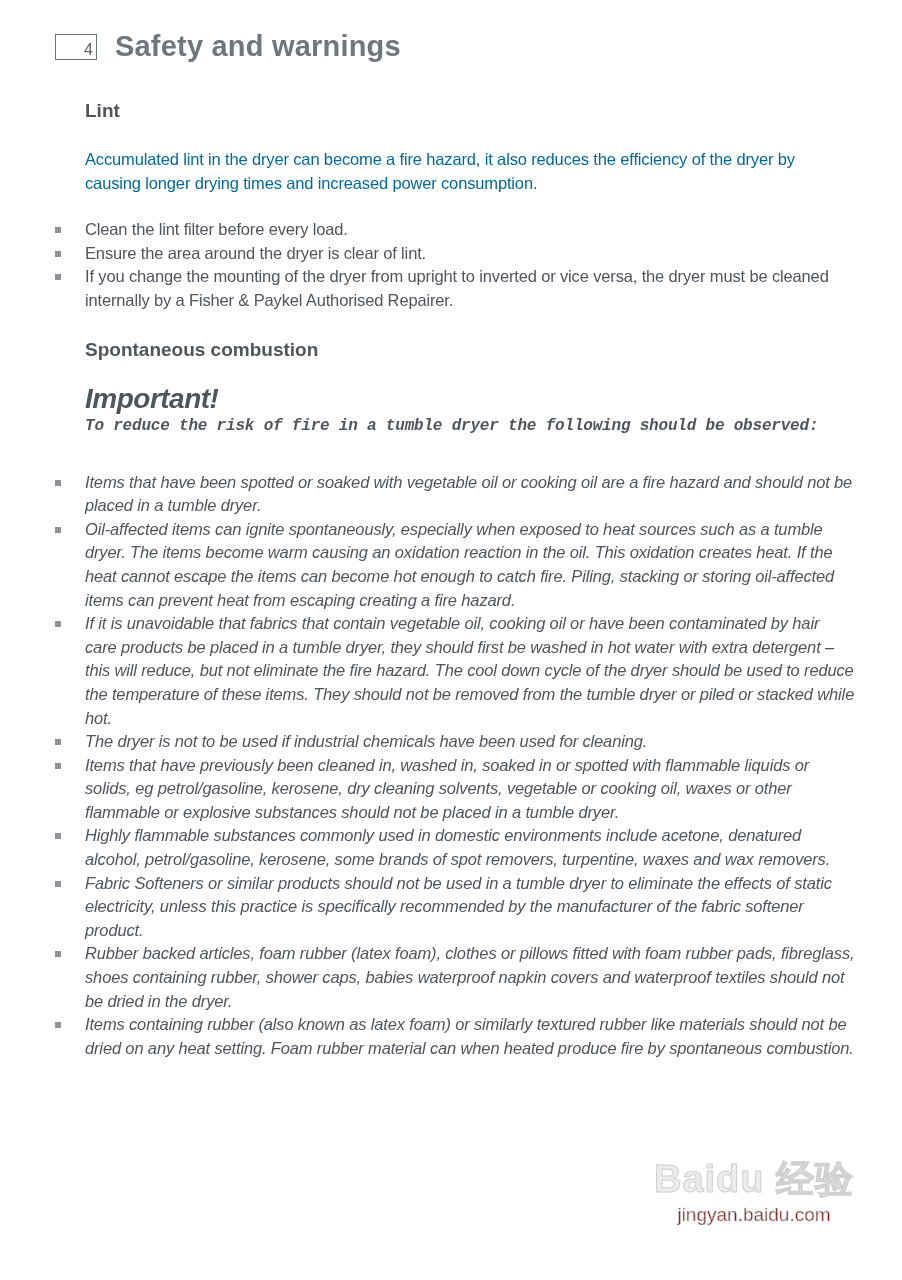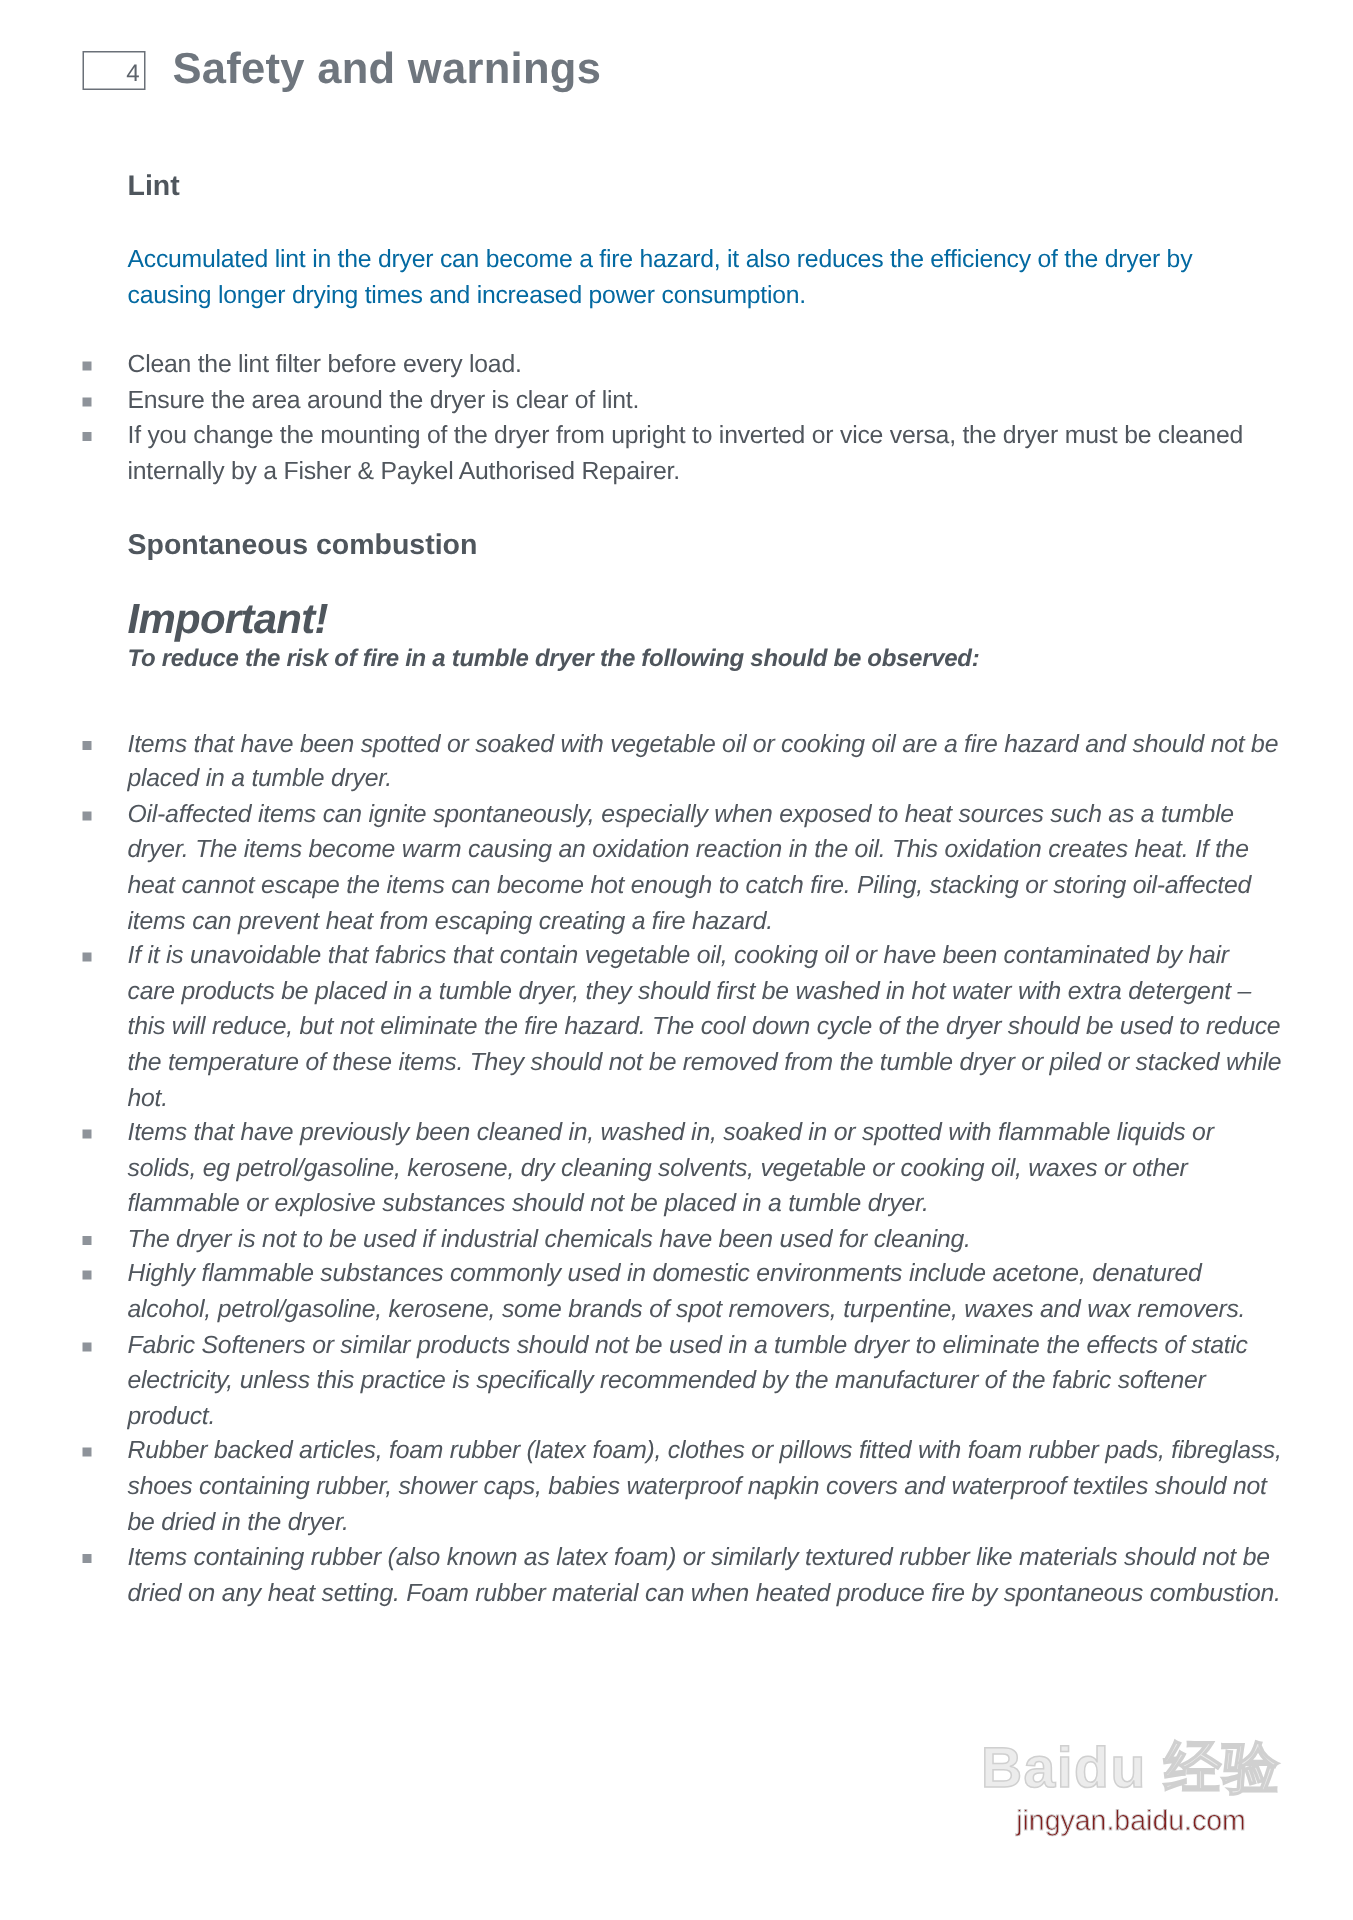--- a/index.html
+++ b/index.html
@@ -133,7 +133,7 @@
 
 <div class="content">
 
-  <h2 class="section-heading" style="margin-top:14px;">Lint</h2>
+  <h2 class="section-heading" style="margin-top:0;">Lint</h2>
 
   <p class="para" style="margin-top:26px;">Accumulated lint in the dryer can become a fire hazard, it also reduces the efficiency of the dryer by causing longer drying times and increased power consumption.</p>
 

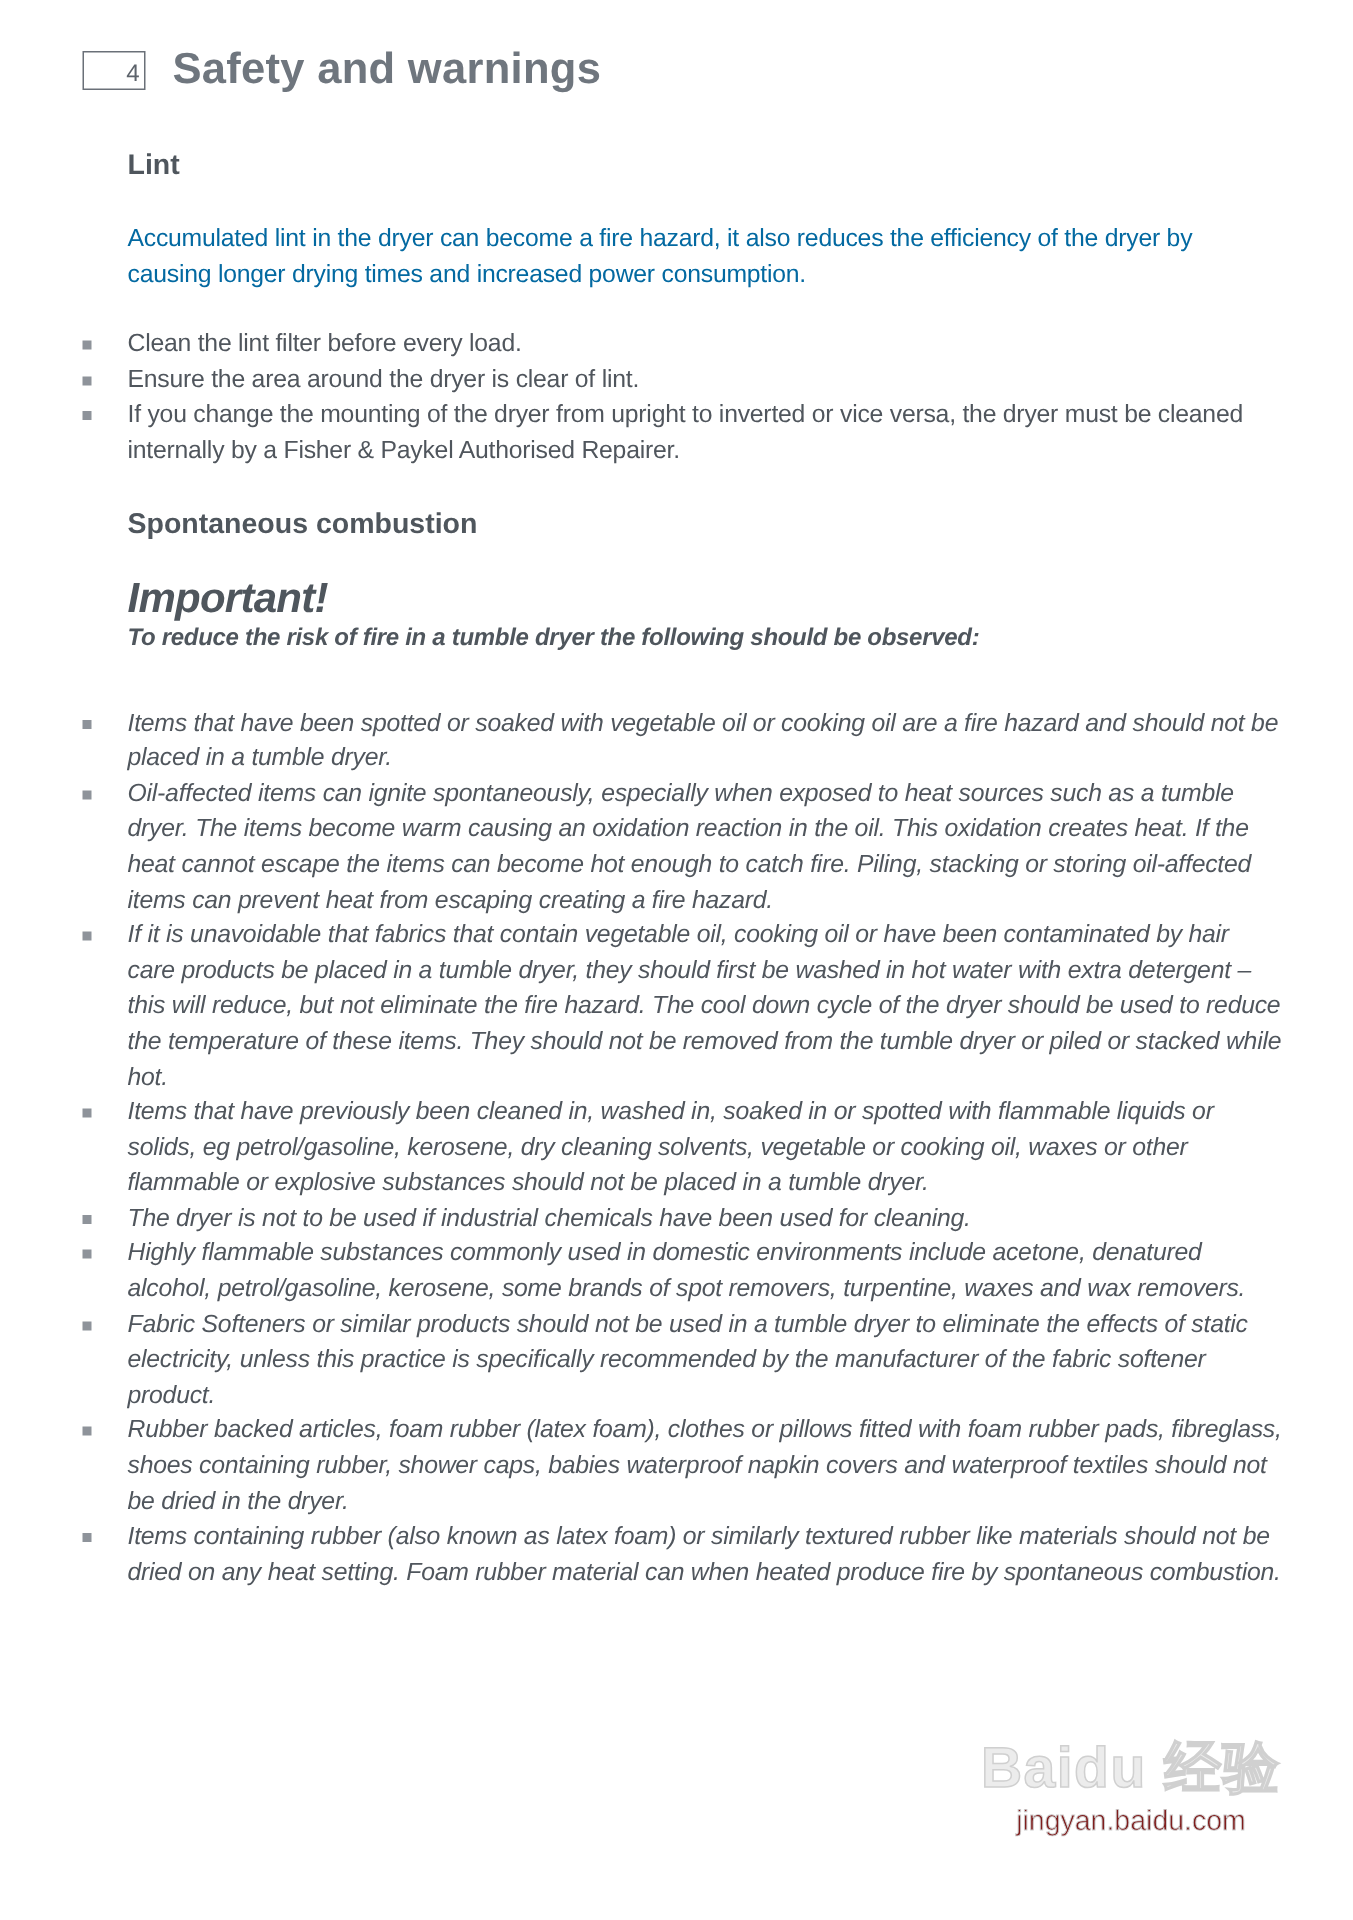--- a/index.html
+++ b/index.html
@@ -146,7 +146,7 @@
   <h2 class="section-heading" style="margin-top:26px;">Spontaneous combustion</h2>
 
   <div class="important-title" style="margin-top:22px;">Important!</div>
-  <div class="important-sub" style="margin-top:2px;">To reduce the risk of fire in a tumble dryer the following should be observed:</div>
+  <div class="important-sub" style="margin-top:2px;font-family:Liberation Mono, monospace;">To reduce the risk of fire in a tumble dryer the following should be observed:</div>
 
   <ul class="bullets" style="margin-top:36px;font-style:italic;">
     <li><span class="bullet"></span><span>Items that have been spotted or soaked with vegetable oil or cooking oil are a fire hazard and should not be placed in a tumble dryer.</span></li>

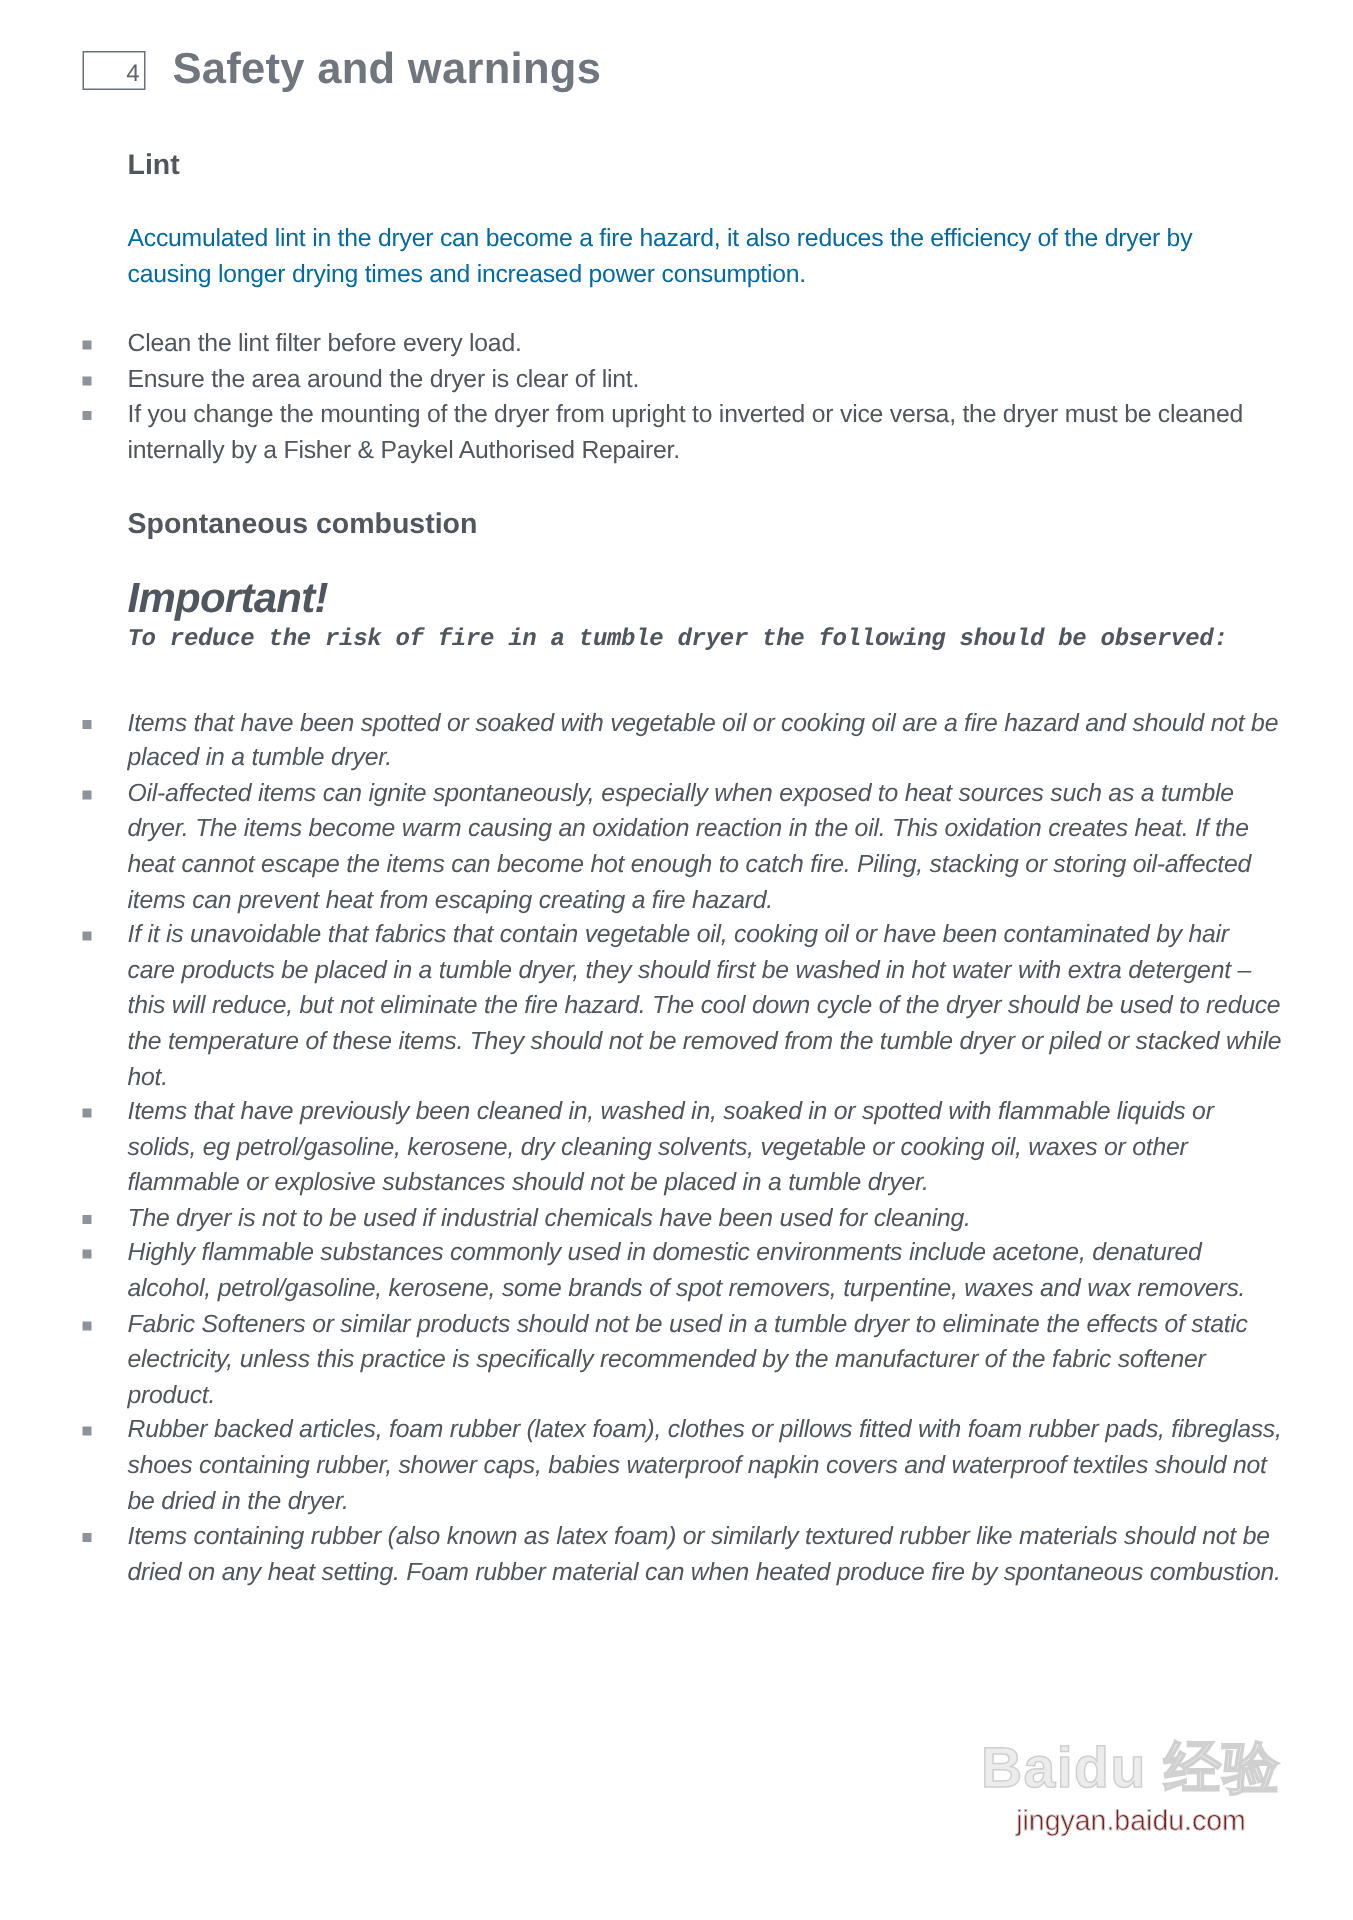--- a/index.html
+++ b/index.html
@@ -152,8 +152,8 @@
     <li><span class="bullet"></span><span>Items that have been spotted or soaked with vegetable oil or cooking oil are a fire hazard and should not be placed in a tumble dryer.</span></li>
     <li><span class="bullet"></span><span>Oil-affected items can ignite spontaneously, especially when exposed to heat sources such as a tumble dryer. The items become warm causing an oxidation reaction in the oil. This oxidation creates heat. If the heat cannot escape the items can become hot enough to catch fire. Piling, stacking or storing oil-affected items can prevent heat from escaping creating a fire hazard.</span></li>
     <li><span class="bullet"></span><span>If it is unavoidable that fabrics that contain vegetable oil, cooking oil or have been contaminated by hair care products be placed in a tumble dryer, they should first be washed in hot water with extra detergent – this will reduce, but not eliminate the fire hazard. The cool down cycle of the dryer should be used to reduce the temperature of these items. They should not be removed from the tumble dryer or piled or stacked while hot.</span></li>
+    <li><span class="bullet"></span><span>The dryer is not to be used if industrial chemicals have been used for cleaning.</span></li>
     <li><span class="bullet"></span><span>Items that have previously been cleaned in, washed in, soaked in or spotted with flammable liquids or solids, eg petrol/gasoline, kerosene, dry cleaning solvents, vegetable or cooking oil, waxes or other flammable or explosive substances should not be placed in a tumble dryer.</span></li>
-    <li><span class="bullet"></span><span>The dryer is not to be used if industrial chemicals have been used for cleaning.</span></li>
     <li><span class="bullet"></span><span>Highly flammable substances commonly used in domestic environments include acetone, denatured alcohol, petrol/gasoline, kerosene, some brands of spot removers, turpentine, waxes and wax removers.</span></li>
     <li><span class="bullet"></span><span>Fabric Softeners or similar products should not be used in a tumble dryer to eliminate the effects of static electricity, unless this practice is specifically recommended by the manufacturer of the fabric softener product.</span></li>
     <li><span class="bullet"></span><span>Rubber backed articles, foam rubber (latex foam), clothes or pillows fitted with foam rubber pads, fibreglass, shoes containing rubber, shower caps, babies waterproof napkin covers and waterproof textiles should not be dried in the dryer.</span></li>

